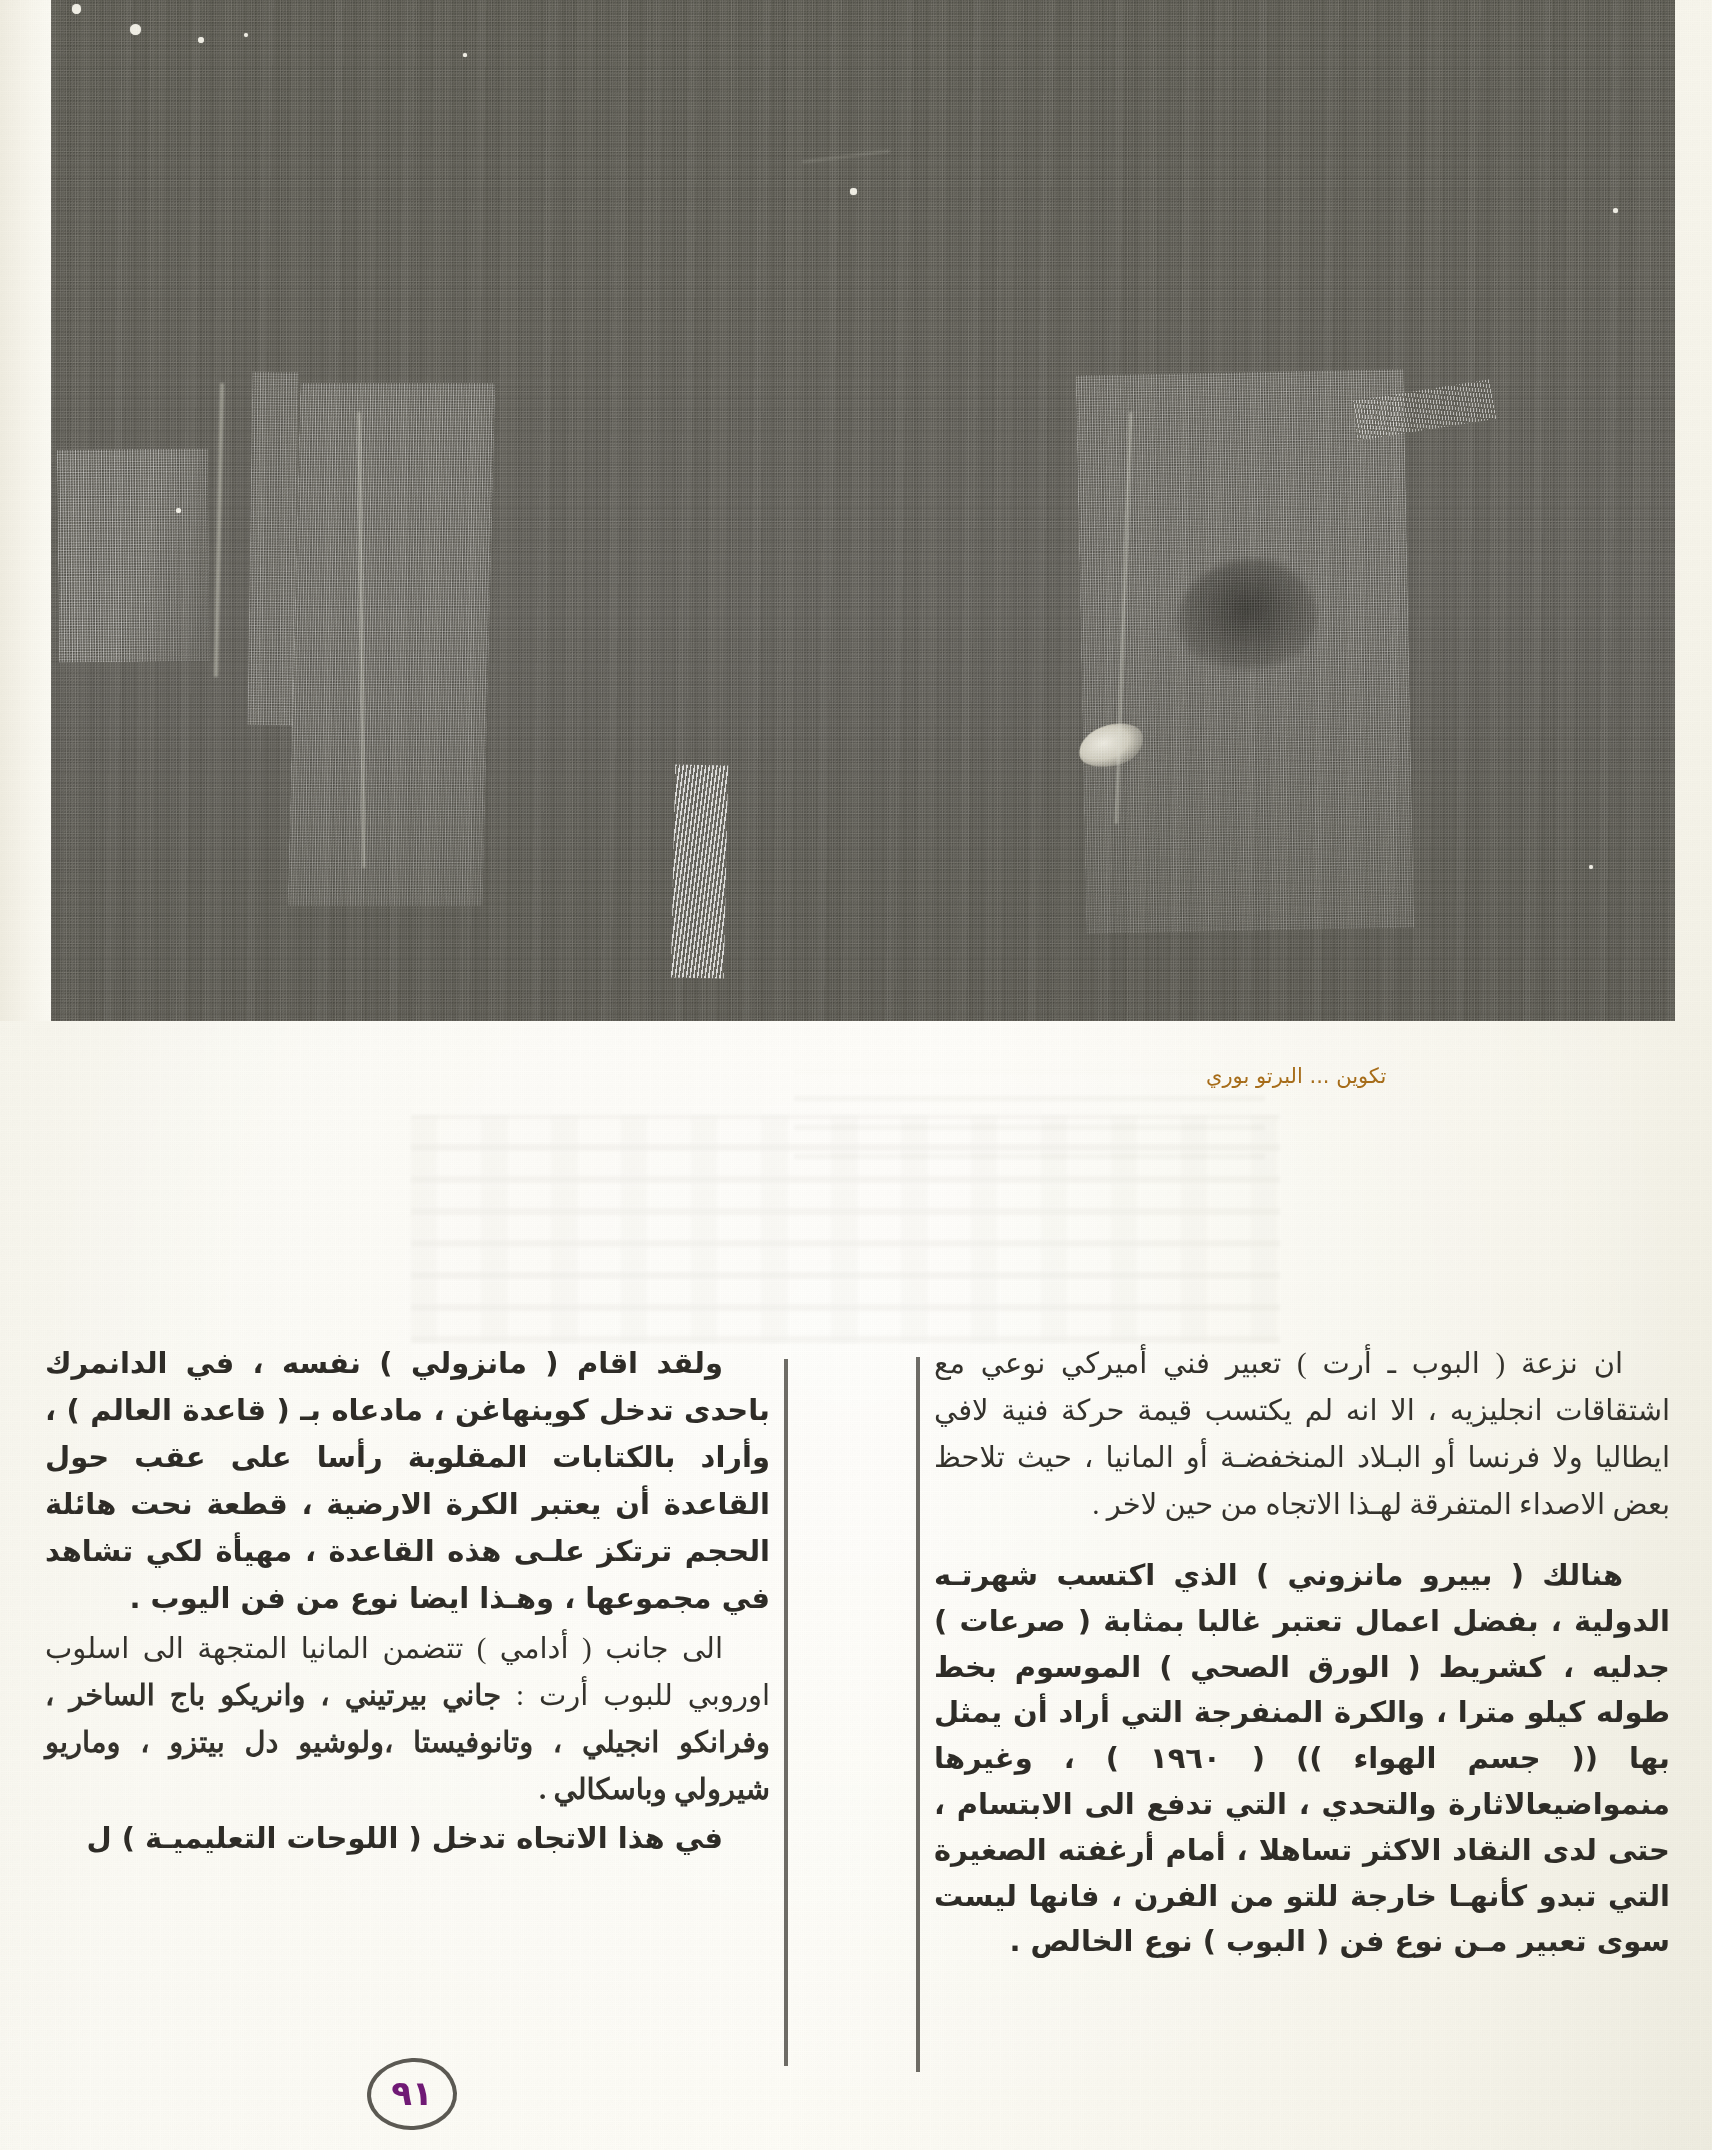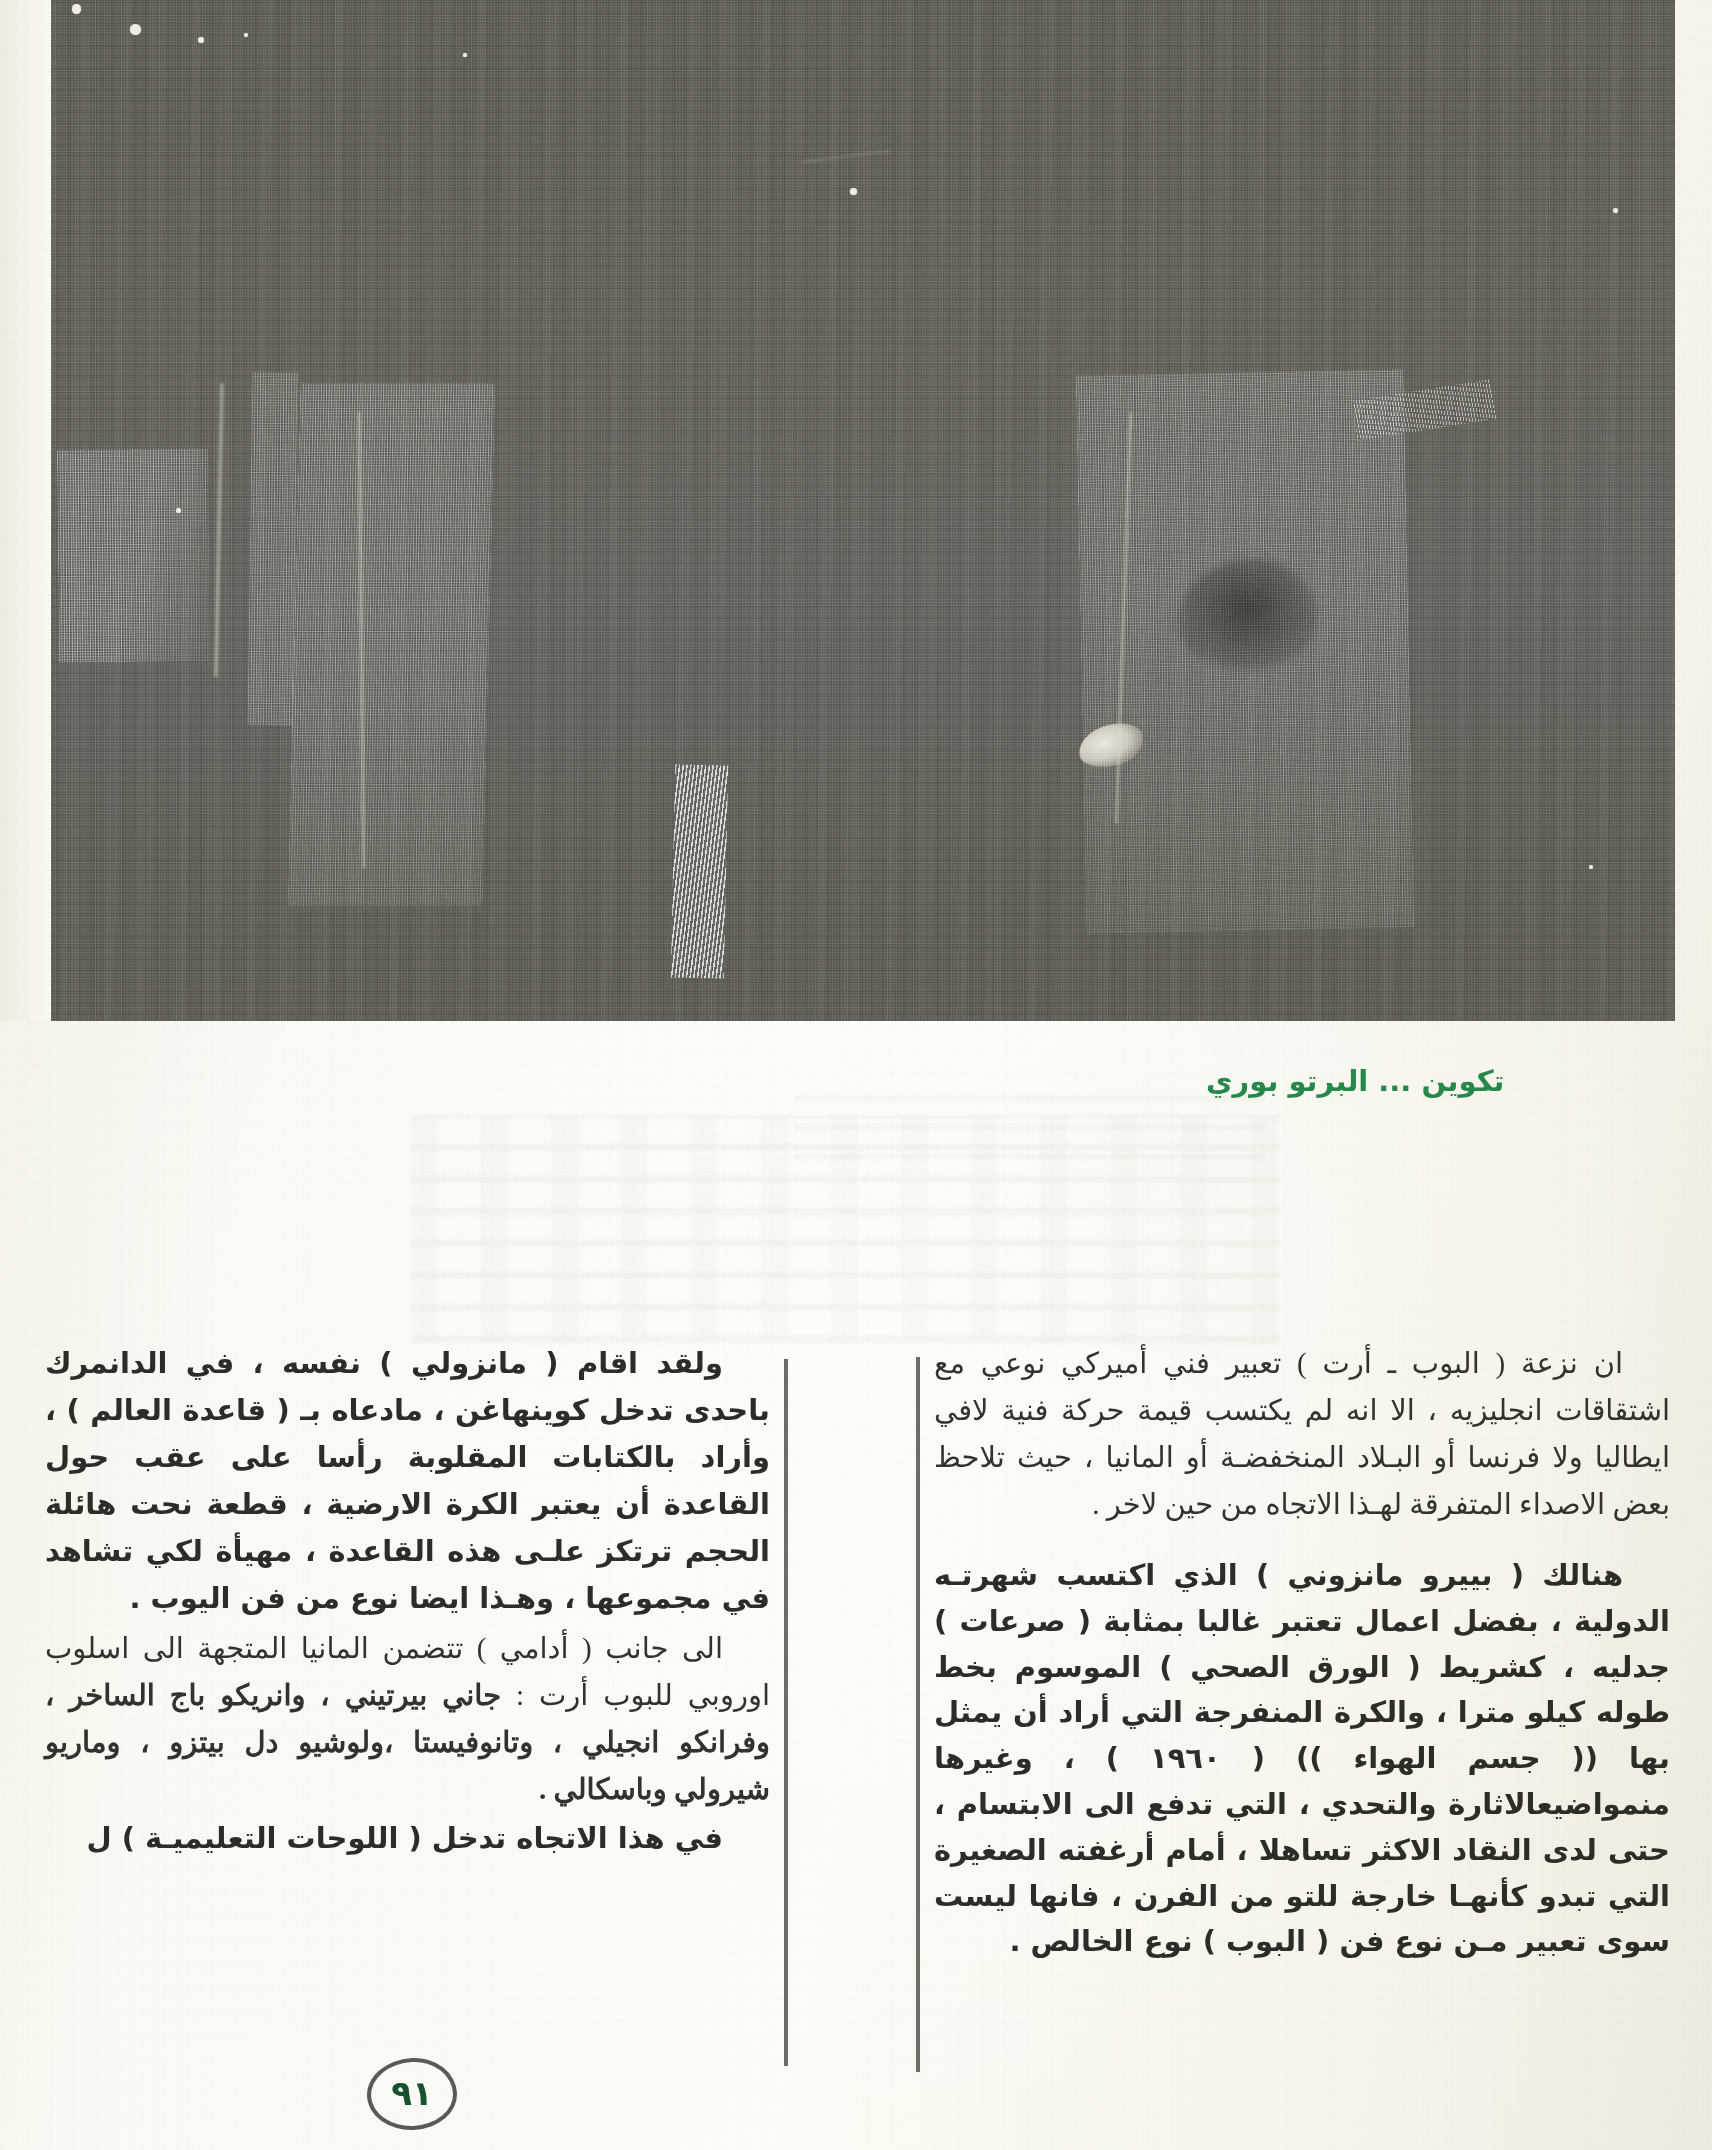--- a/index.html
+++ b/index.html
@@ -206,13 +206,12 @@
     width: 456px;
     text-align: left;
     font-family: "DejaVu Sans", sans-serif;
-    font-size: 29px;
+    font-size: 21px;
     line-height: 1.35;
-    color: #15803d;
+    color: #a16207;
     letter-spacing: 2.2px;
     direction: rtl;
     opacity: 0.92;
-    font-weight: bold;
   }
 
   

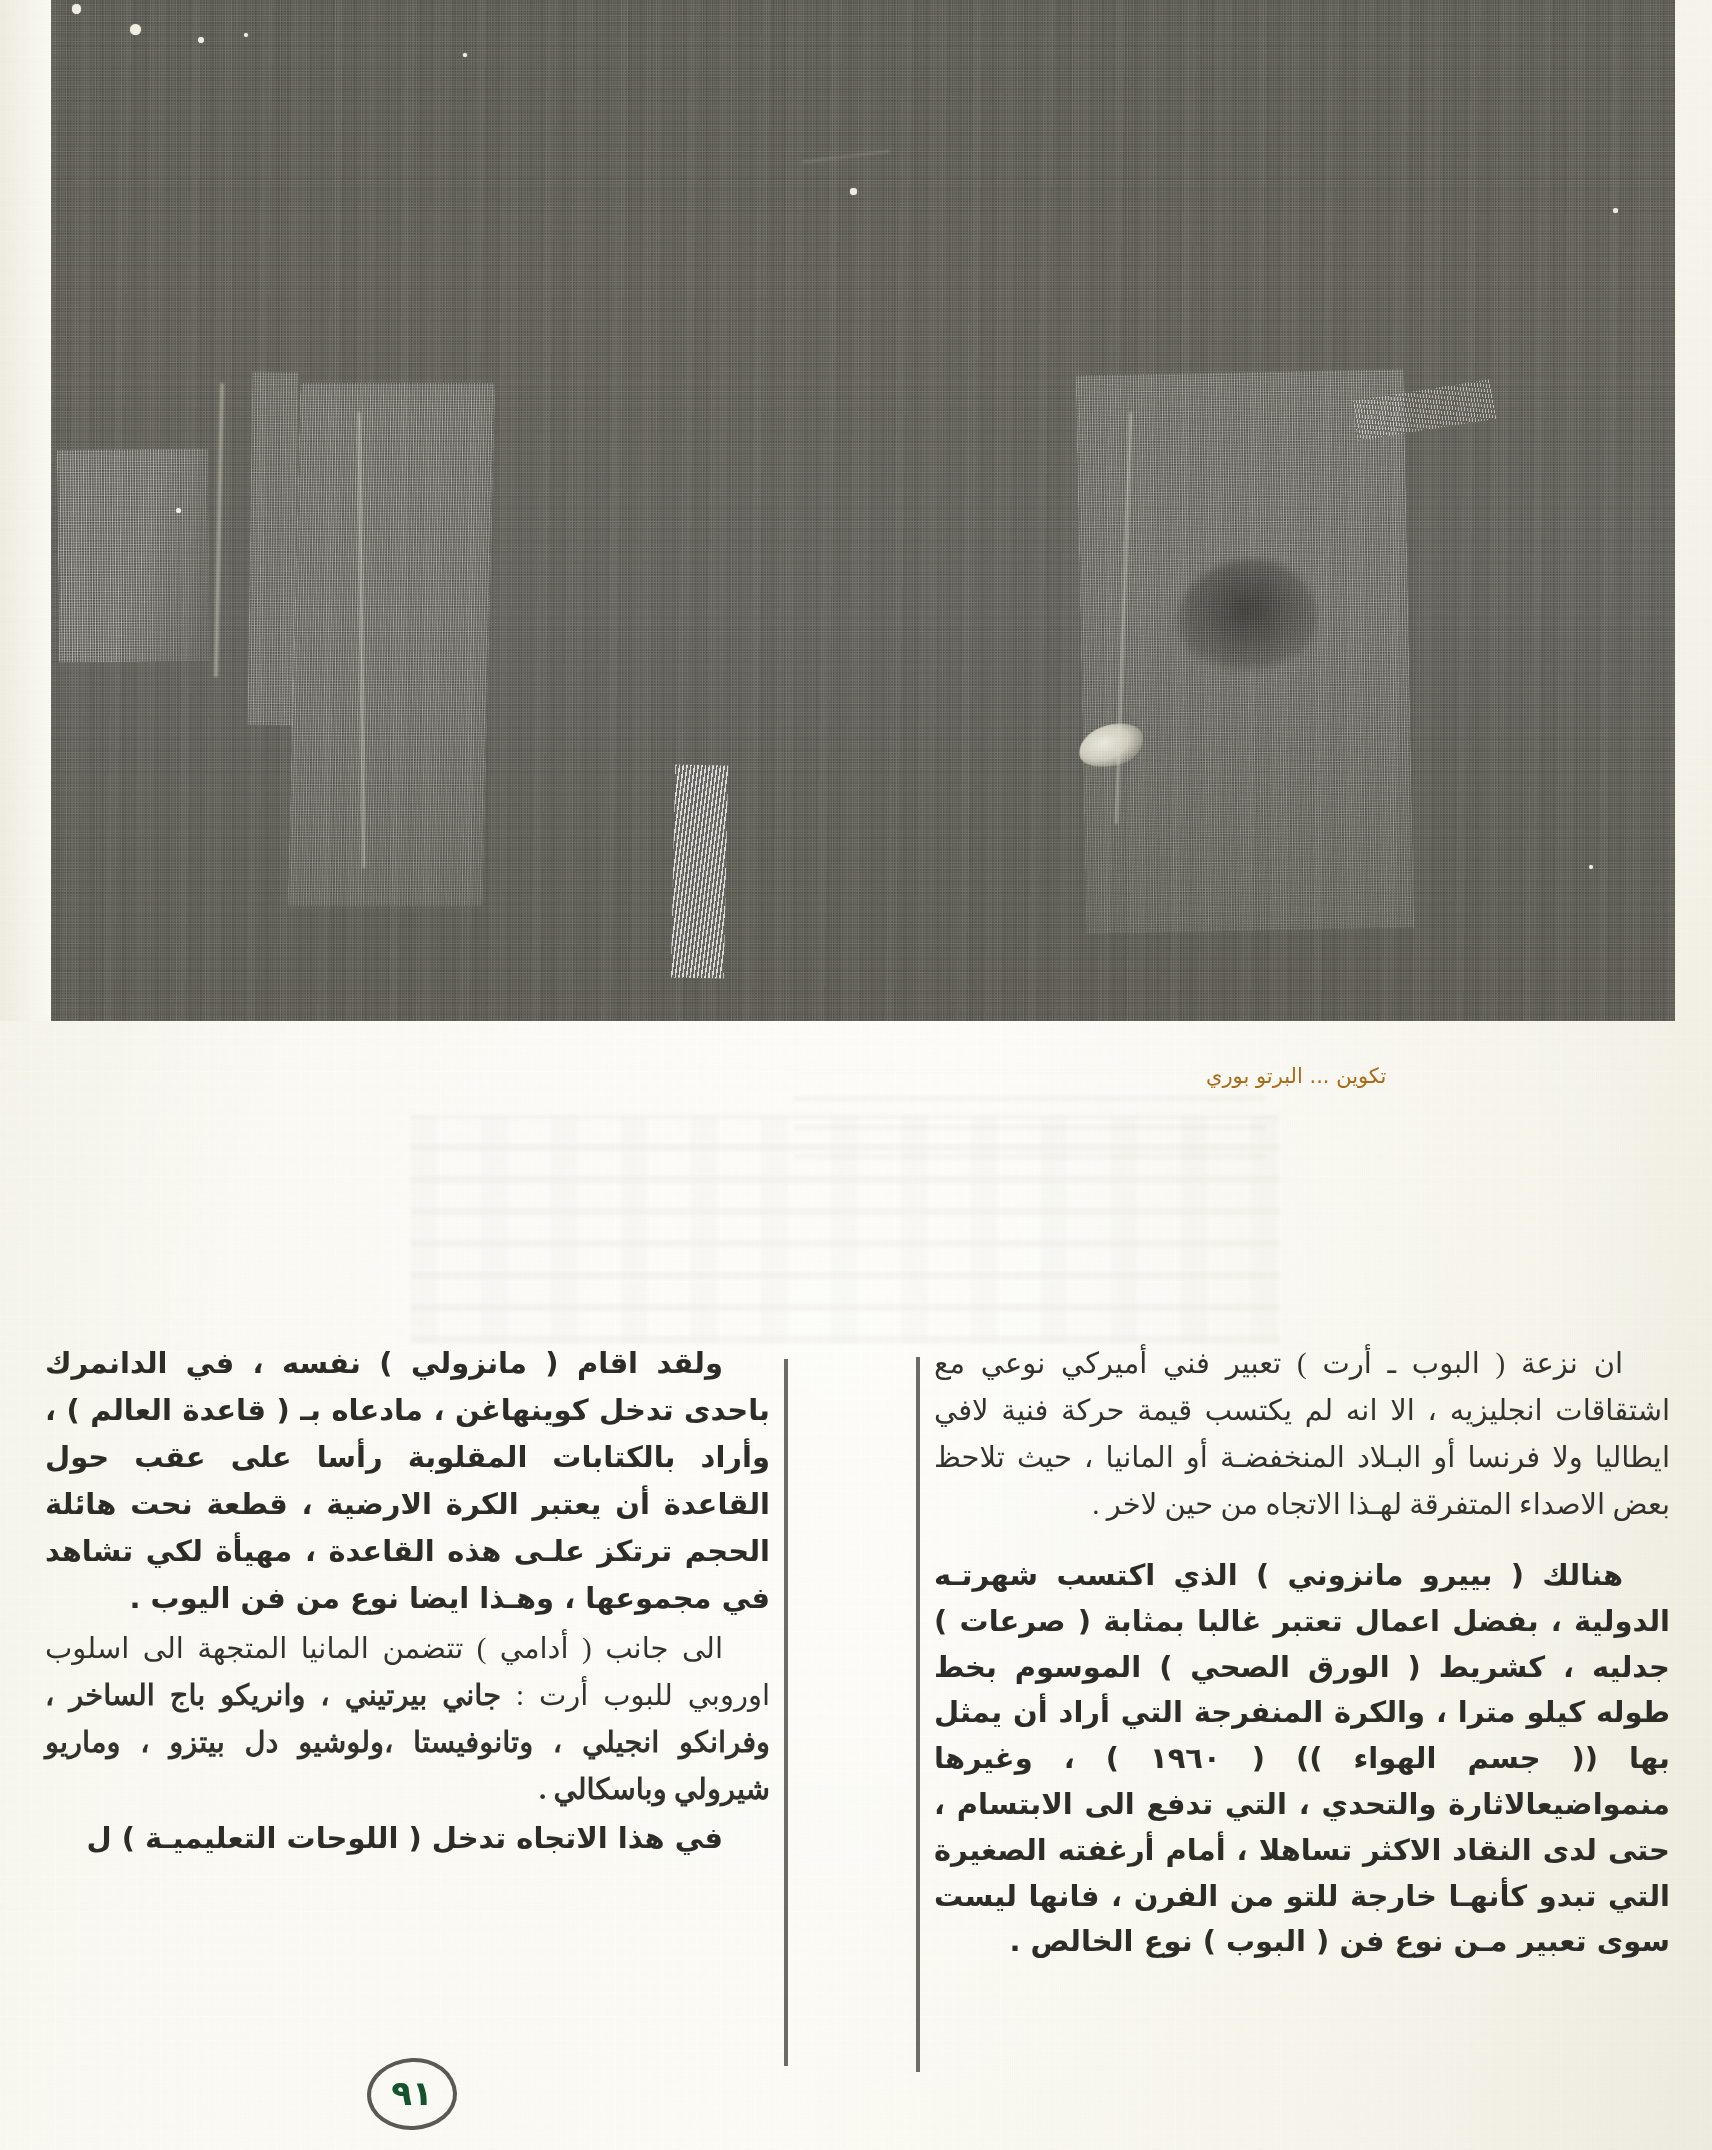--- a/index.html
+++ b/index.html
@@ -286,7 +286,7 @@
     font-family: "DejaVu Sans", sans-serif;
     font-size: 34px;
     font-weight: 600;
-    color: #14532d;
+    color: #701a75;
     letter-spacing: 0.7px;
     transform: translateY(-1.5px);
   }

